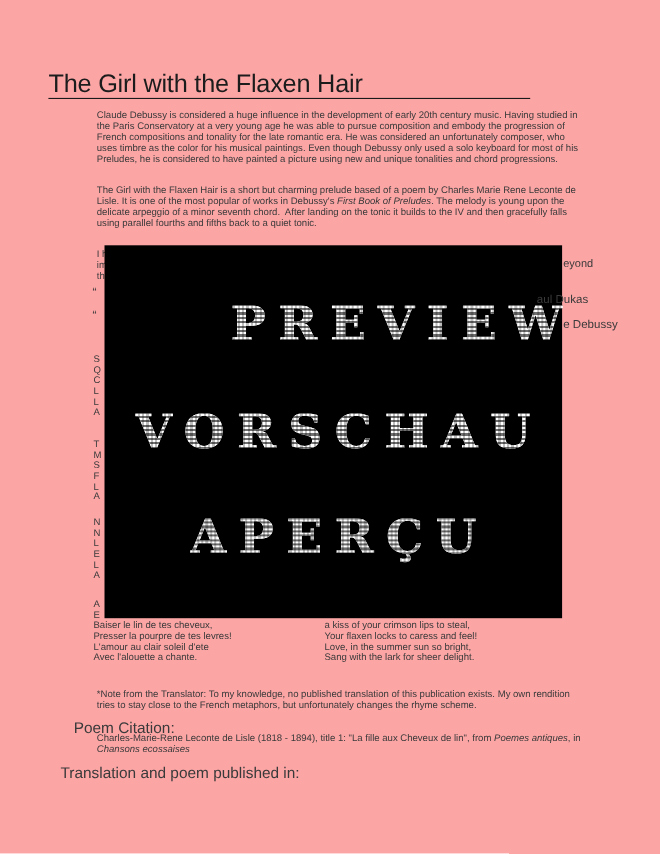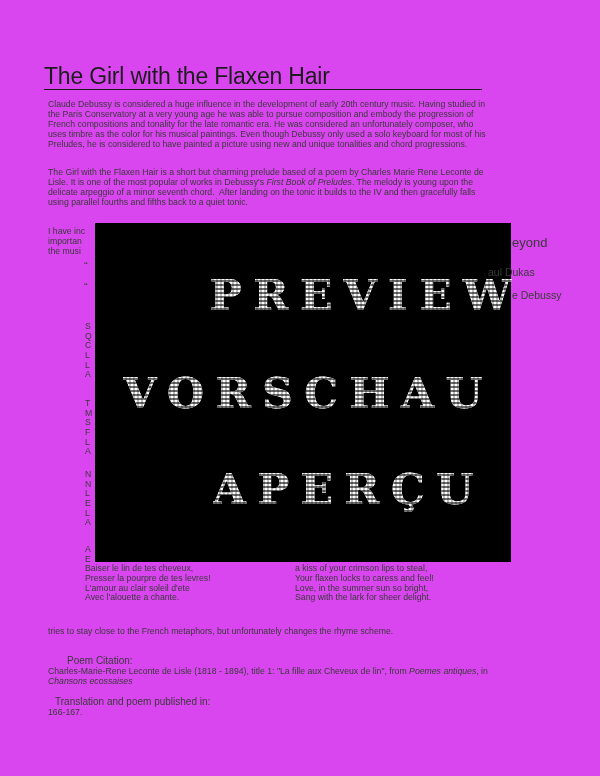--- a/index.html
+++ b/index.html
@@ -4,7 +4,7 @@
 <style>
   html,body{margin:0;padding:0;background:#ffffff;}
   #page{
-    position:relative; width:600px; height:776px; background:#d946ef;
+    position:relative; width:600px; height:776px; background:#fca5a5;
     font-family:"Liberation Sans", sans-serif; color:#3a3a3a; overflow:hidden;
   }
   .abs{position:absolute;}

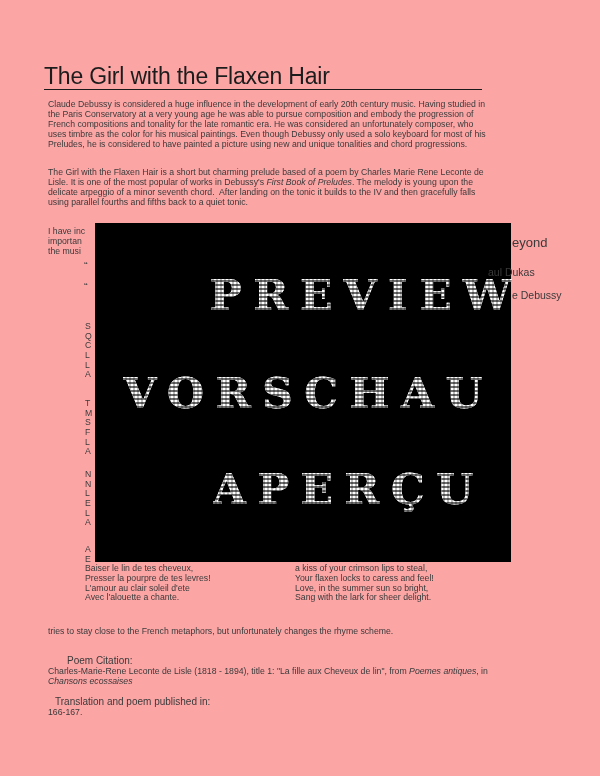--- a/index.html
+++ b/index.html
@@ -8,7 +8,7 @@
     font-family:"Liberation Sans", sans-serif; color:#3a3a3a; overflow:hidden;
   }
   .abs{position:absolute;}
-  .body-text{font-size:8.7px; line-height:10.1px;}
+  .body-text{font-size:8.7px; line-height:10.1px;margin-left:40px;}
   .line{height:10.1px; line-height:10.1px; white-space:pre;}
   .it{font-style:italic;}
   #doc-title{

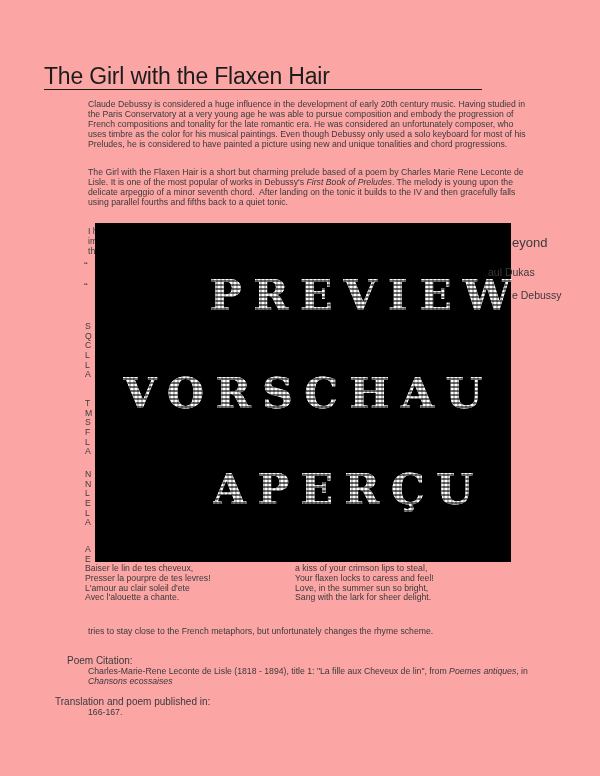--- a/index.html
+++ b/index.html
@@ -23,7 +23,7 @@
   #quote-mark-1{left:84px; top:259.5px;}
   #quote-mark-2{left:84px; top:280.5px;}
   .right-fragment{white-space:nowrap; z-index:6;}
-  #fragment-beyond{left:512px; top:234.5px; font-size:13px;}
+  #fragment-beyond{left:512px; top:234.5px; font-size:10px;}
   #fragment-attr-1{left:488px; top:266px; font-size:10.5px;}
   #fragment-attr-2{left:512px; top:288.5px; font-size:10.5px;}
   .poem-line{height:9.65px; line-height:9.65px; font-size:8.7px; white-space:pre;}

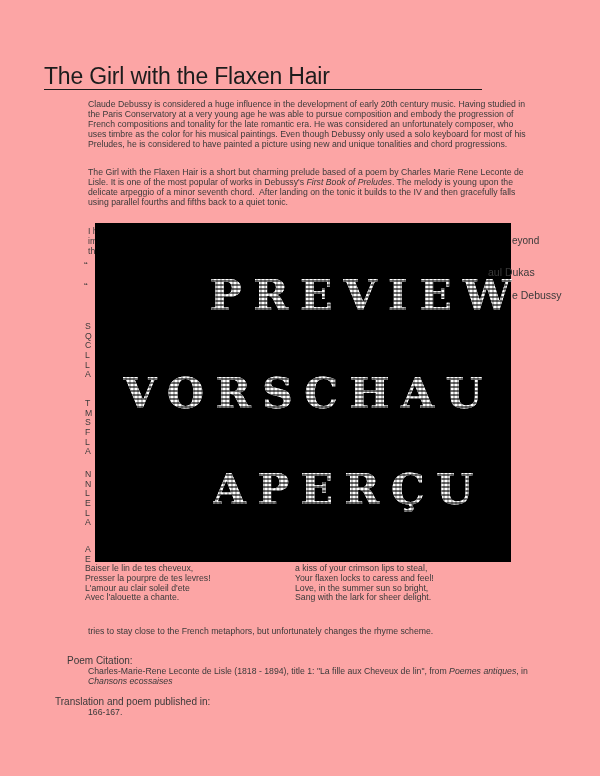--- a/index.html
+++ b/index.html
@@ -38,7 +38,7 @@
   }
   #preview-row-1{top:47px;justify-content:flex-end;}
   #preview-row-2{top:145px;}
-  #preview-row-3{top:241px;padding-left:40px;}
+  #preview-row-3{top:241px;}
   .preview-word{
     font-family:"DejaVu Serif", serif; font-weight:bold; font-size:43px;
     letter-spacing:11px; margin-right:-11px; white-space:nowrap;

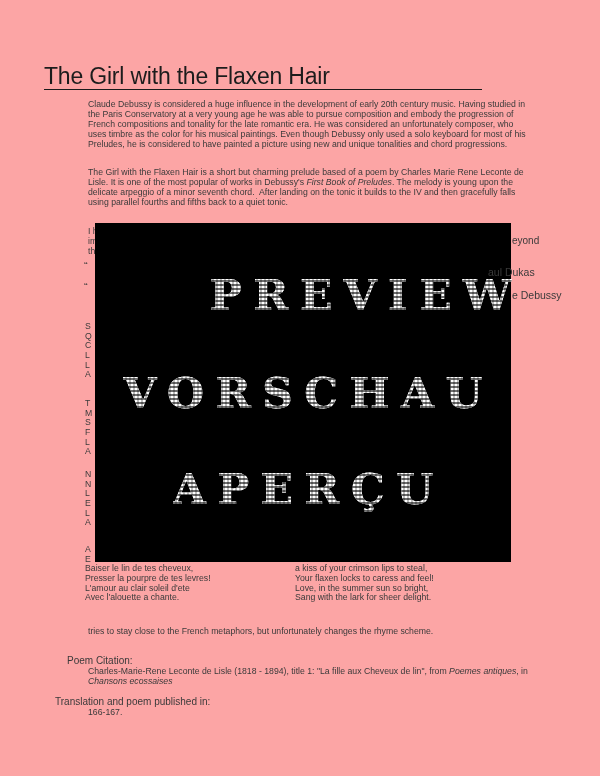--- a/index.html
+++ b/index.html
@@ -169,6 +169,7 @@
   </div>
 
   <div id="translator-note" class="abs body-text">
+      <div class="line">*Note from the Translator: To my knowledge, no published translation of this publication exists. My own rendition</div>
       <div class="line">tries to stay close to the French metaphors, but unfortunately changes the rhyme scheme.</div>
     </div>
   <div id="citation-heading" class="abs heading-line">Poem Citation:</div>

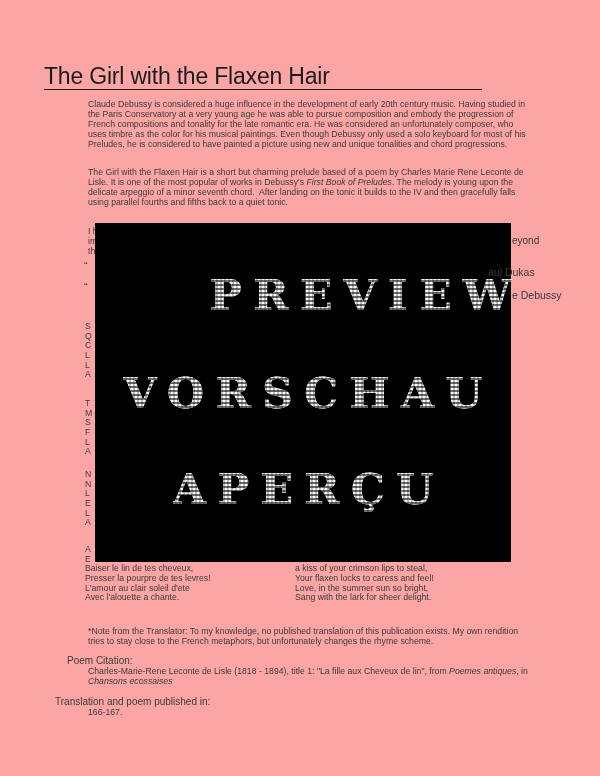--- a/index.html
+++ b/index.html
@@ -53,7 +53,7 @@
   #citation-lines{left:48px; top:666.3px; width:508px;}
   #publication-heading{left:36px; top:696.6px;}
   #publication-lines{left:48px; top:706.7px; width:508px;}
-  .heading-line{font-size:10px; line-height:10.1px; white-space:pre;padding-left:19px;}
+  .heading-line{font-size:14px; line-height:10.1px; white-space:pre;padding-left:19px;}
 </style>
 </head>
 <body>

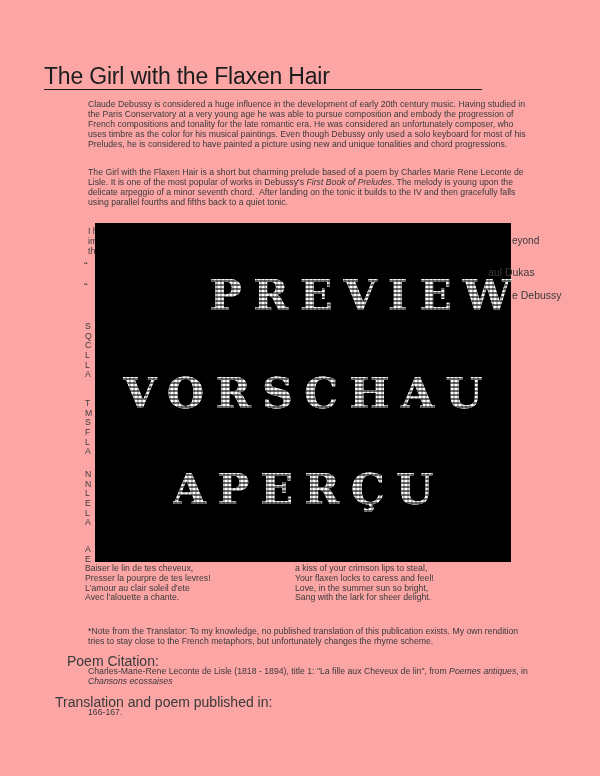--- a/index.html
+++ b/index.html
@@ -179,7 +179,6 @@
     </div>
   <div id="publication-heading" class="abs heading-line">Translation and poem published in:</div>
   <div id="publication-lines" class="abs body-text">
-      <div class="line">166-167.</div>
     </div>
 
 </div>

